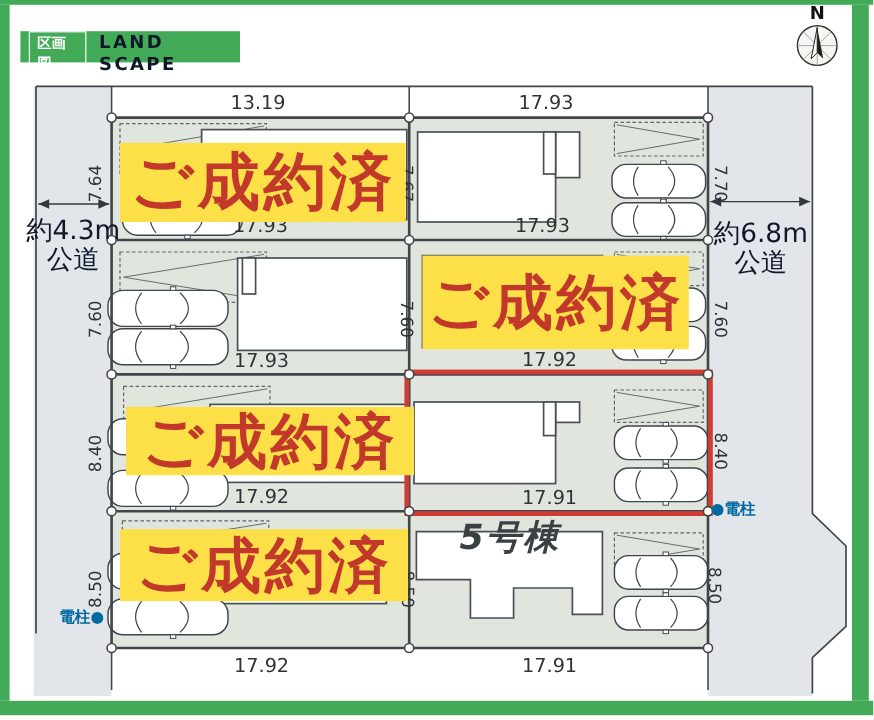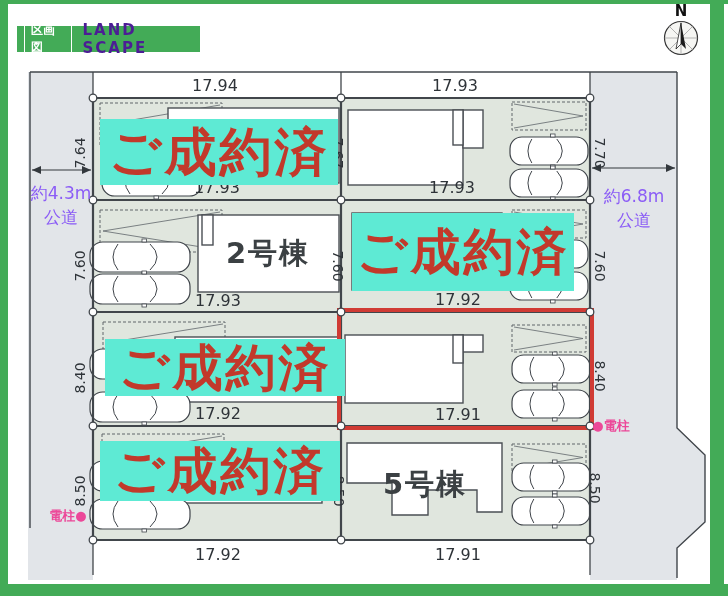--- a/index.html
+++ b/index.html
@@ -21,7 +21,7 @@
          justify-content:center;font-weight:bold;font-size:50px;letter-spacing:3px;
          line-height:1;white-space:nowrap;overflow:visible;}
   .header{position:absolute;left:17px;top:26px;width:183px;height:26px;z-index:20;
-          display:flex;align-items:center;padding-left:7px;box-sizing:border-box;}
+          display:flex;align-items:flex-start;padding-left:7px;box-sizing:border-box;}
   .header .tag{border:1.5px solid #fff;color:#fff;font-size:12px;font-weight:bold;
                padding:1px 6px;margin-right:11px;}
   .header .title{color:#4c1d95;font-size:15px;font-weight:bold;letter-spacing:2px;}

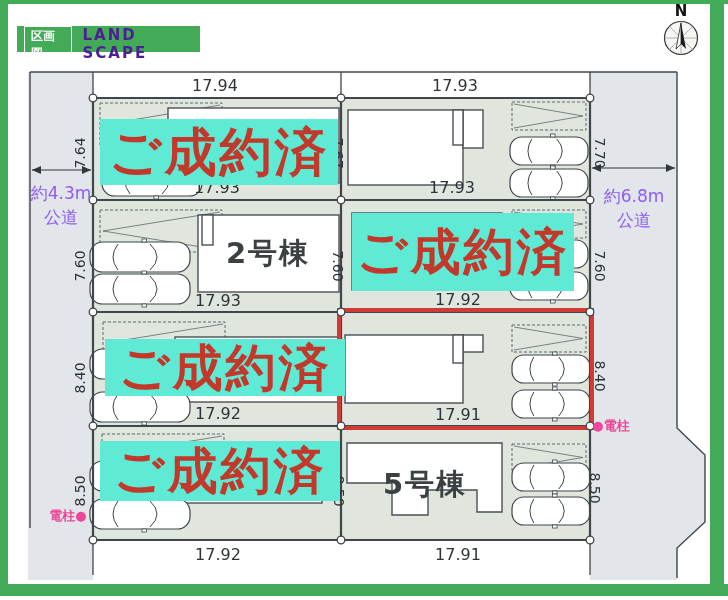--- a/index.html
+++ b/index.html
@@ -24,7 +24,7 @@
           display:flex;align-items:flex-start;padding-left:7px;box-sizing:border-box;}
   .header .tag{border:1.5px solid #fff;color:#fff;font-size:12px;font-weight:bold;
                padding:1px 6px;margin-right:11px;}
-  .header .title{color:#4c1d95;font-size:15px;font-weight:bold;letter-spacing:2px;}
+  .header .title{color:#0f172a;font-size:15px;font-weight:bold;letter-spacing:2px;}
 </style>
 </head>
 <body>

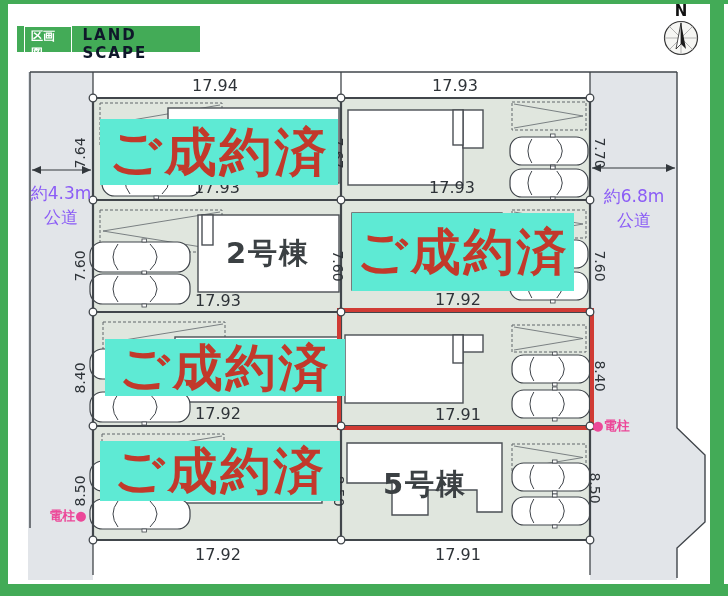--- a/index.html
+++ b/index.html
@@ -258,7 +258,7 @@
 
   <div class="lbl north" style="left:681px;top:11px;">N</div>
 
-  <div class="lbl dim" style="left:215px;top:86px;">17.94</div>
+  <div class="lbl dim" style="left:215px;top:86px;">13.19</div>
   <div class="lbl dim" style="left:455px;top:86px;">17.93</div>
 
   <div class="lbl dim" style="left:217px;top:188px;">17.93</div>

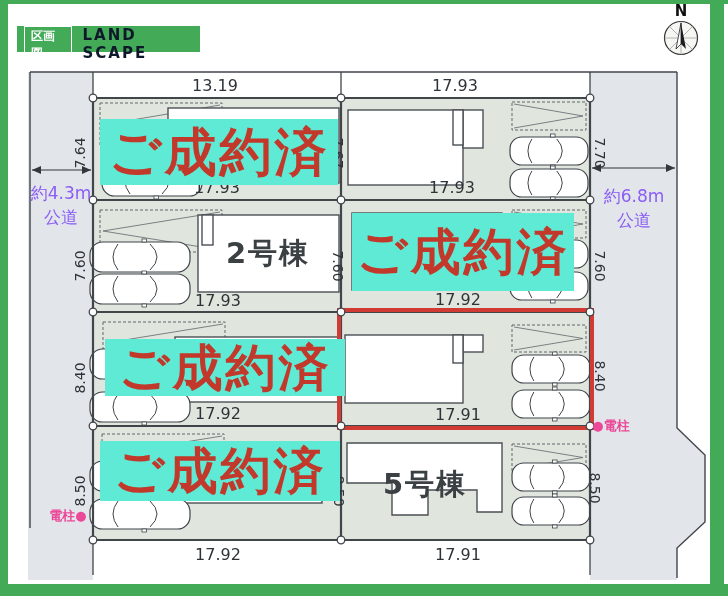--- a/index.html
+++ b/index.html
@@ -17,7 +17,7 @@
   .roadlbl{font-size:17px;color:#8b5cf6;}
   .pole{font-size:13px;font-weight:bold;color:#ec4899;text-align:right;}
   .north{font-size:15px;font-weight:bold;color:#111;}
-  .stamp{position:absolute;z-index:12;background:#5eead4;display:flex;align-items:center;
+  .stamp{position:absolute;z-index:12;background:#fde047;display:flex;align-items:center;
          justify-content:center;font-weight:bold;font-size:50px;letter-spacing:3px;
          line-height:1;white-space:nowrap;overflow:visible;}
   .header{position:absolute;left:17px;top:26px;width:183px;height:26px;z-index:20;

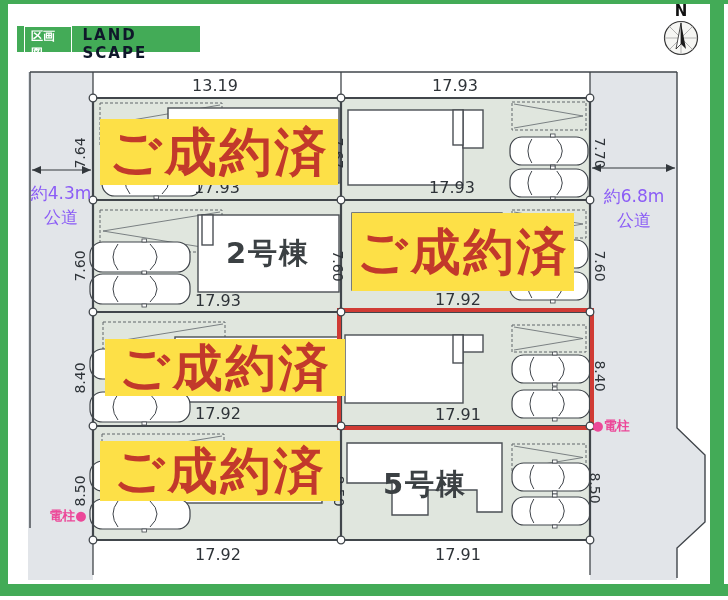--- a/index.html
+++ b/index.html
@@ -14,7 +14,7 @@
   .rot-cw{transform:translate(-50%,-50%) rotate(90deg);}
   .rot-ccw{transform:translate(-50%,-50%) rotate(-90deg);}
   .lotname{font-size:29px;font-weight:bold;color:#3b4043;letter-spacing:2px;z-index:8;}
-  .roadlbl{font-size:17px;color:#8b5cf6;}
+  .roadlbl{font-size:22px;color:#0f172a;}
   .pole{font-size:13px;font-weight:bold;color:#ec4899;text-align:right;}
   .north{font-size:15px;font-weight:bold;color:#111;}
   .stamp{position:absolute;z-index:12;background:#fde047;display:flex;align-items:center;

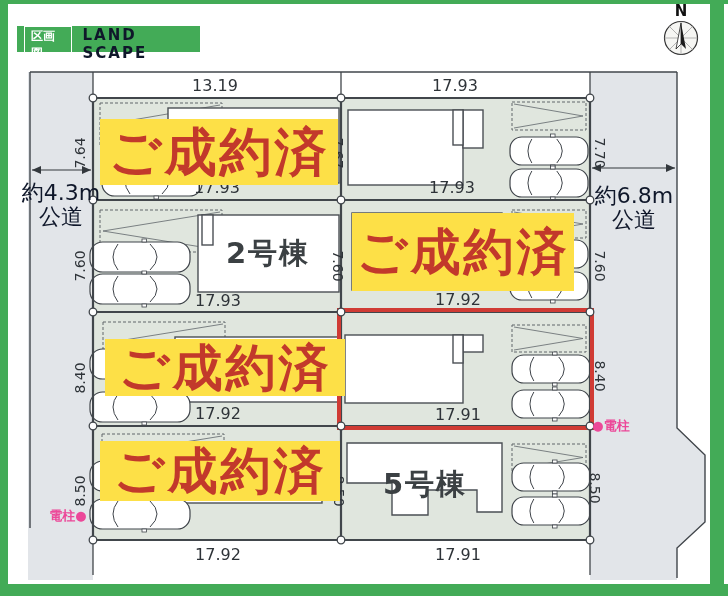--- a/index.html
+++ b/index.html
@@ -285,7 +285,6 @@
   <div class="lbl vdim rot-cw" style="left:600px;top:376px;">8.40</div>
   <div class="lbl vdim rot-cw" style="left:595px;top:488px;">8.50</div>
 
-  <div class="lbl lotname" style="left:268px;top:253px;">2号棟</div>
   <div class="lbl lotname" style="left:425px;top:484px;">5号棟</div>
 
   <div class="stamp" style="left: 100px; top: 119px; width: 238px; height: 66px; font-size: 52px; color: rgb(194, 57, 43);">ご成約済</div>

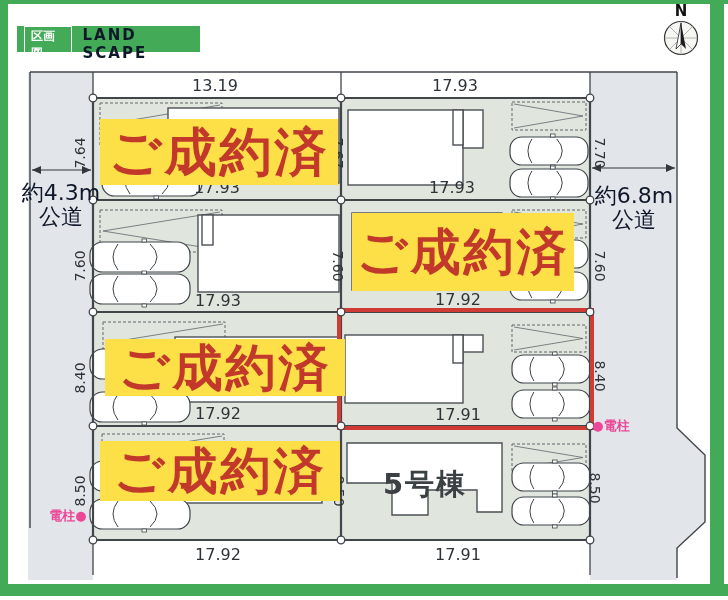--- a/index.html
+++ b/index.html
@@ -15,7 +15,7 @@
   .rot-ccw{transform:translate(-50%,-50%) rotate(-90deg);}
   .lotname{font-size:29px;font-weight:bold;color:#3b4043;letter-spacing:2px;z-index:8;}
   .roadlbl{font-size:22px;color:#0f172a;}
-  .pole{font-size:13px;font-weight:bold;color:#ec4899;text-align:right;}
+  .pole{font-size:13px;font-weight:bold;color:#0369a1;text-align:right;}
   .north{font-size:15px;font-weight:bold;color:#111;}
   .stamp{position:absolute;z-index:12;background:#fde047;display:flex;align-items:center;
          justify-content:center;font-weight:bold;font-size:50px;letter-spacing:3px;

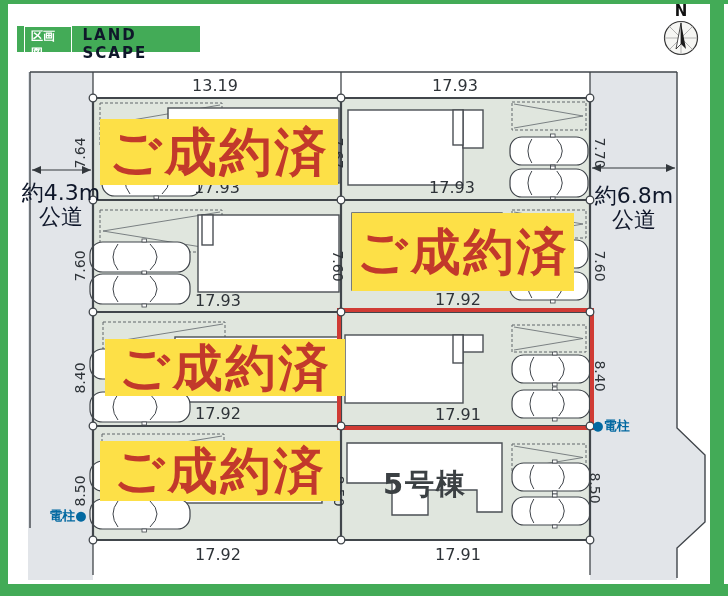--- a/index.html
+++ b/index.html
@@ -285,7 +285,7 @@
   <div class="lbl vdim rot-cw" style="left:600px;top:376px;">8.40</div>
   <div class="lbl vdim rot-cw" style="left:595px;top:488px;">8.50</div>
 
-  <div class="lbl lotname" style="left:425px;top:484px;">5号棟</div>
+  <div class="lbl lotname" style="left:425px;top:448px;font-style:italic;">5号棟</div>
 
   <div class="stamp" style="left: 100px; top: 119px; width: 238px; height: 66px; font-size: 52px; color: rgb(194, 57, 43);">ご成約済</div>
   <div class="stamp" style="left: 352px; top: 213px; width: 222px; height: 78px; color: rgb(194, 57, 43);">ご成約済</div>

